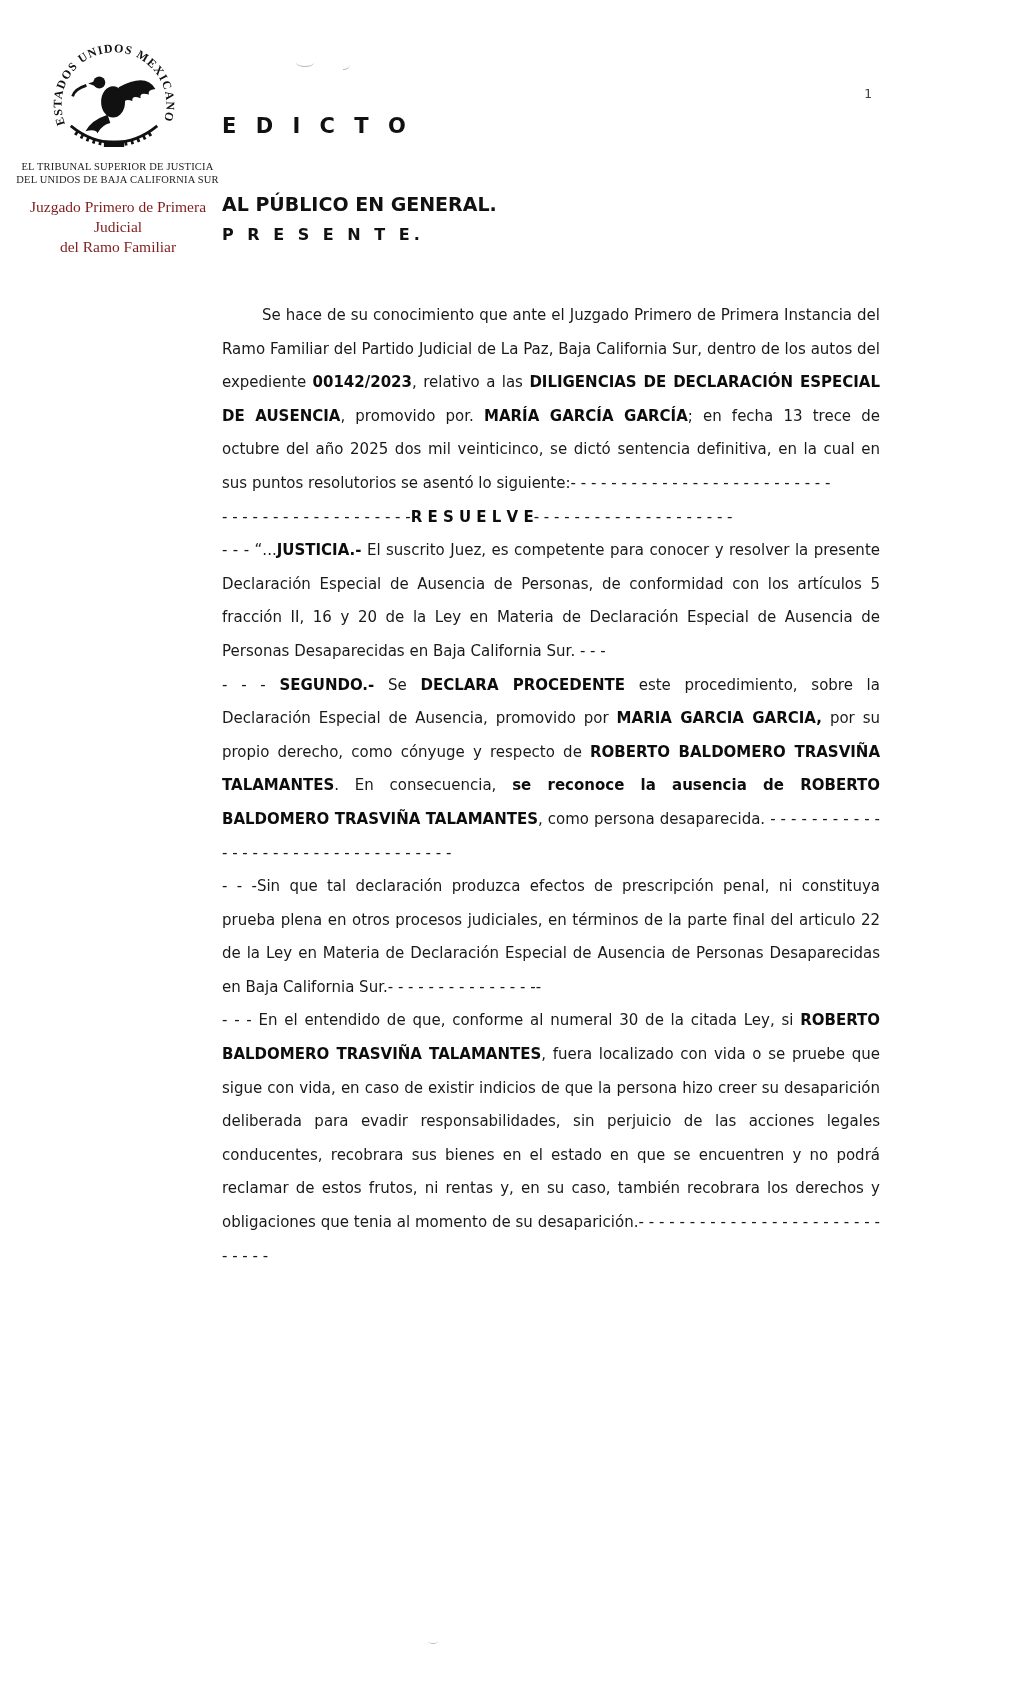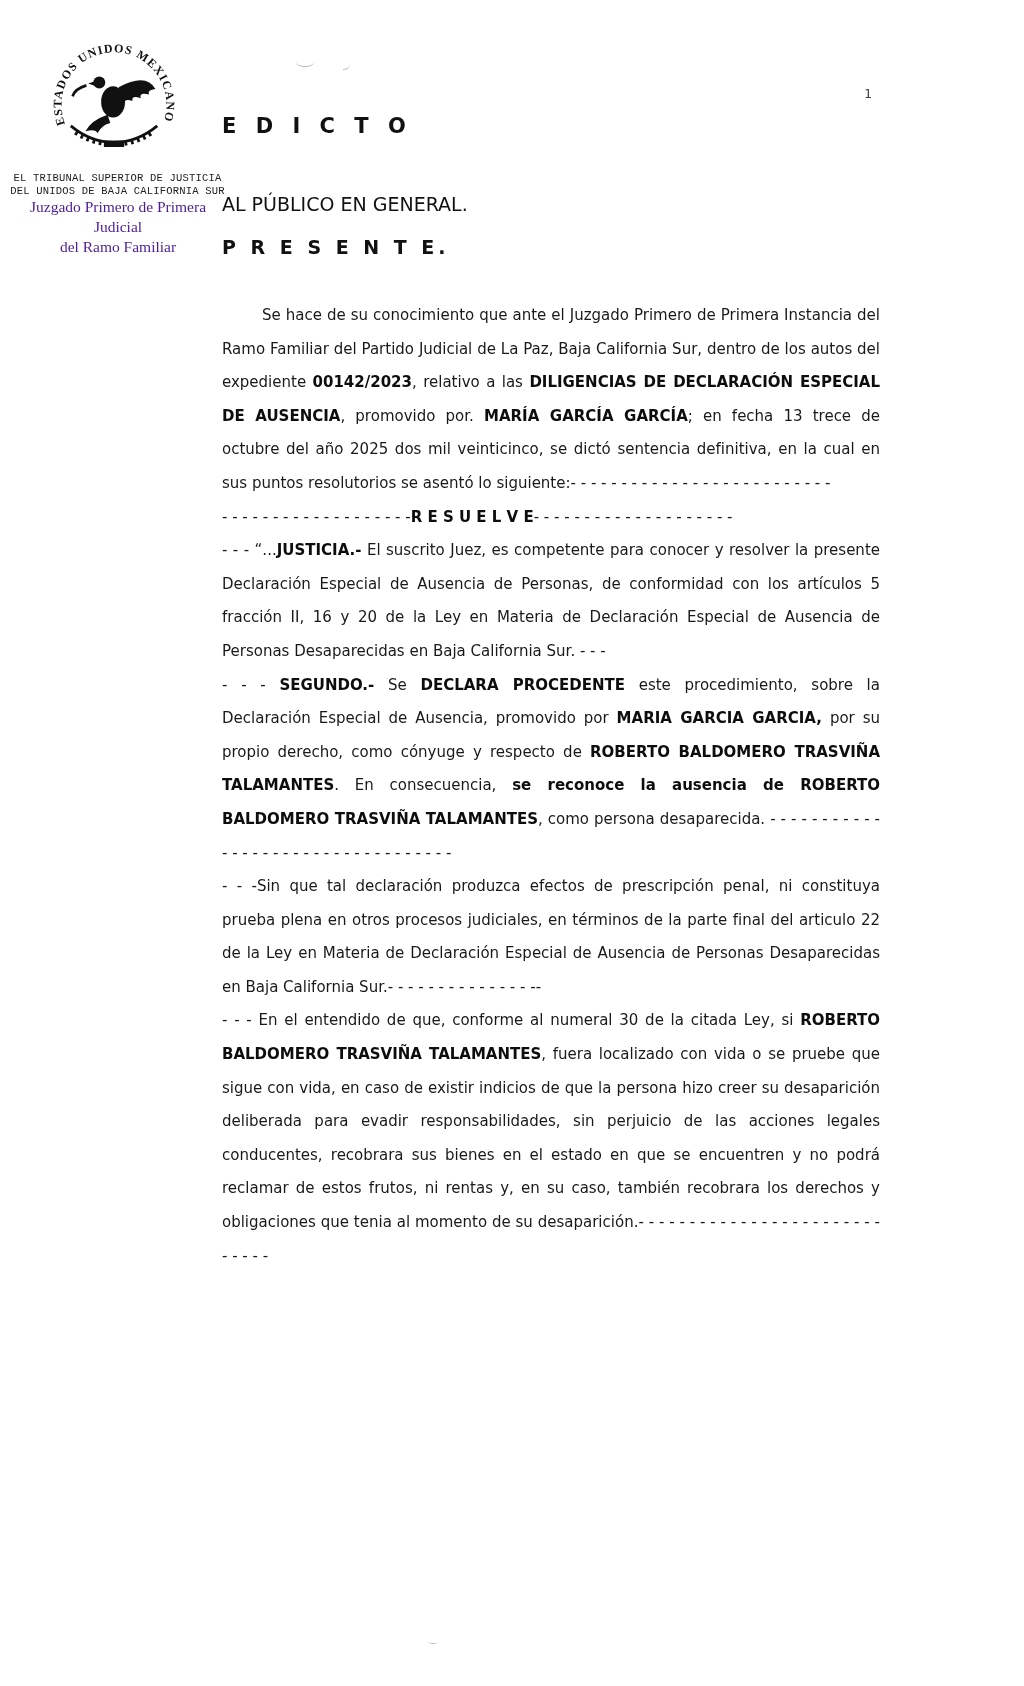--- a/index.html
+++ b/index.html
@@ -11,8 +11,8 @@
   
   .seal{position:absolute;left:45px;top:40px;width:138px;height:122px;}
   .court-name{
-    position:absolute;left:10px;top:172px;width:215px;text-align:center;
-    font-family:Liberation Mono, monospace;font-size:10.5px;
+    position:absolute;left:10px;top:160px;width:215px;text-align:center;
+    font-family:Liberation Serif, serif;font-size:10.5px;
     line-height:13px;color:#222;letter-spacing:.2px;white-space:nowrap;
   }
   .juzgado{

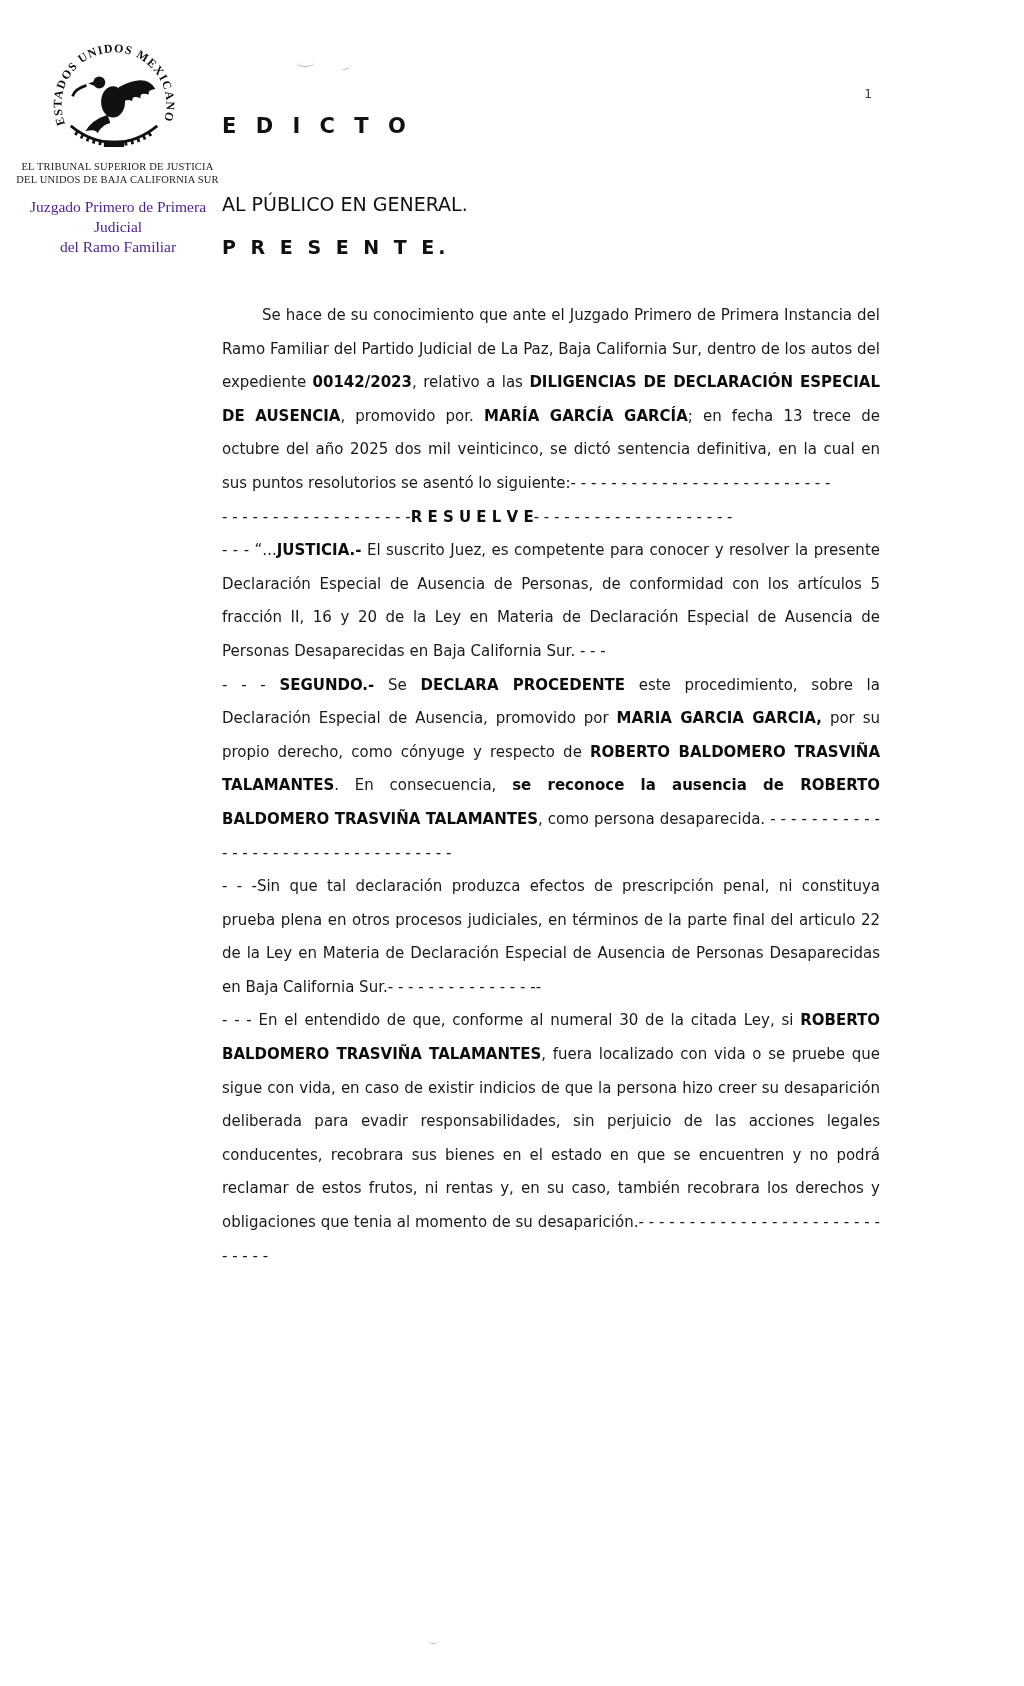--- a/index.html
+++ b/index.html
@@ -18,7 +18,7 @@
   .juzgado{
     position:absolute;left:8px;top:197px;width:220px;text-align:center;
     font-family:"Liberation Serif","DejaVu Serif",serif;font-size:15.5px;
-    line-height:20px;color:#4c1d95;
+    line-height:20px;color:#7f1d1d;
   }
   .page-number{
     position:absolute;left:864px;top:86px;font-size:13px;color:#444;

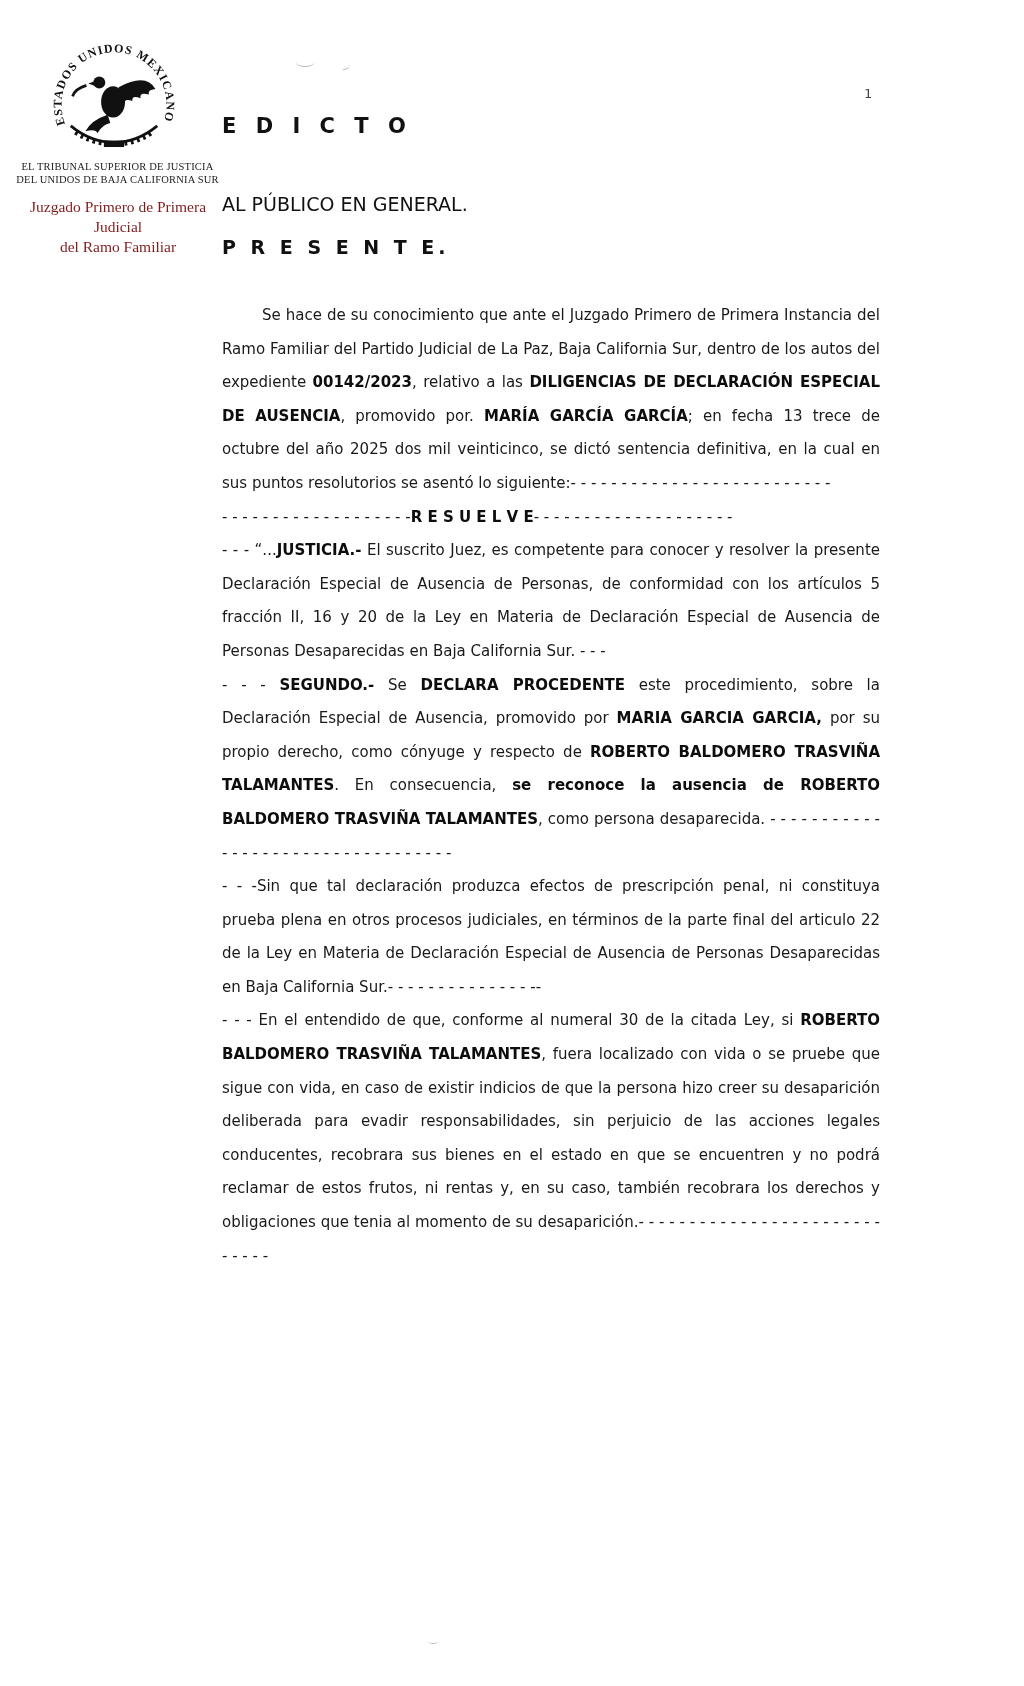--- a/index.html
+++ b/index.html
@@ -29,7 +29,7 @@
     font-weight:bold;font-size:21px;letter-spacing:6px;color:#111;
   }
   .addressee{
-    position:absolute;left:222px;top:193px;font-weight:normal;font-size:19px;color:#111;
+    position:absolute;left:222px;top:193px;font-weight:bold;font-size:19px;color:#111;
   }
   .presente{
     position:absolute;left:222px;top:236px;font-weight:bold;font-size:19px;

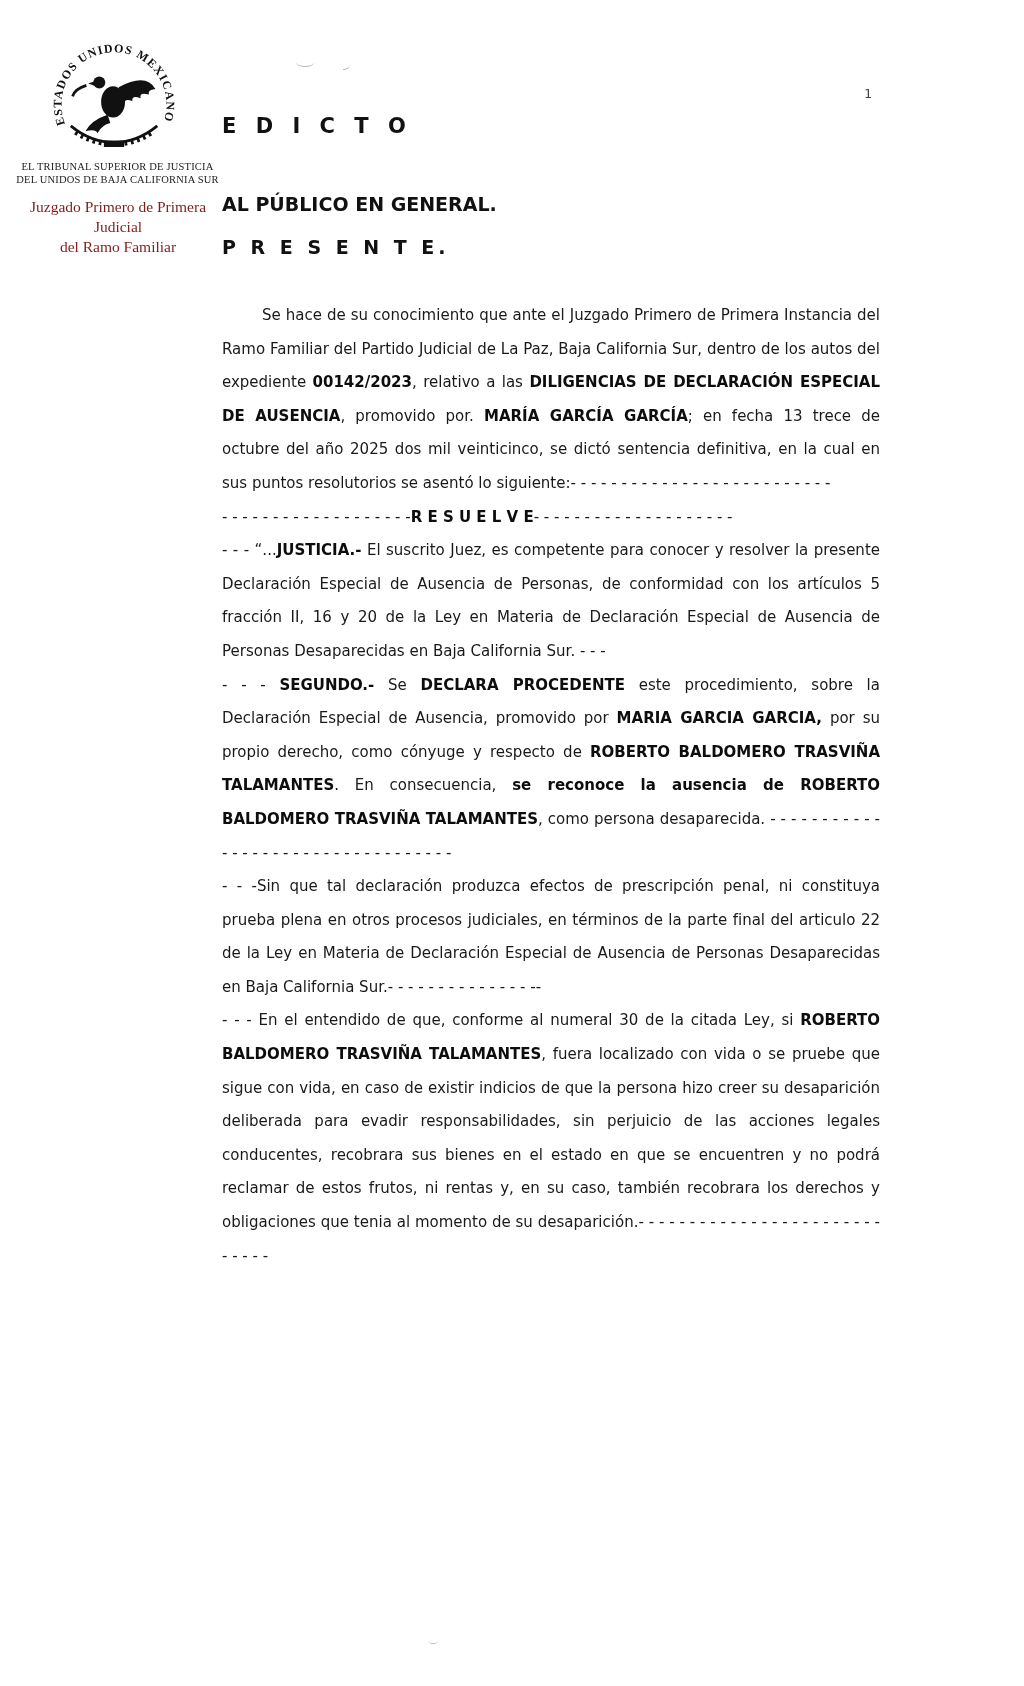--- a/index.html
+++ b/index.html
@@ -32,7 +32,7 @@
     position:absolute;left:222px;top:193px;font-weight:bold;font-size:19px;color:#111;
   }
   .presente{
-    position:absolute;left:222px;top:236px;font-weight:bold;font-size:19px;
+    position:absolute;left:222px;top:225px;font-weight:bold;font-size:16px;
     letter-spacing:4px;color:#111;
   }
   

